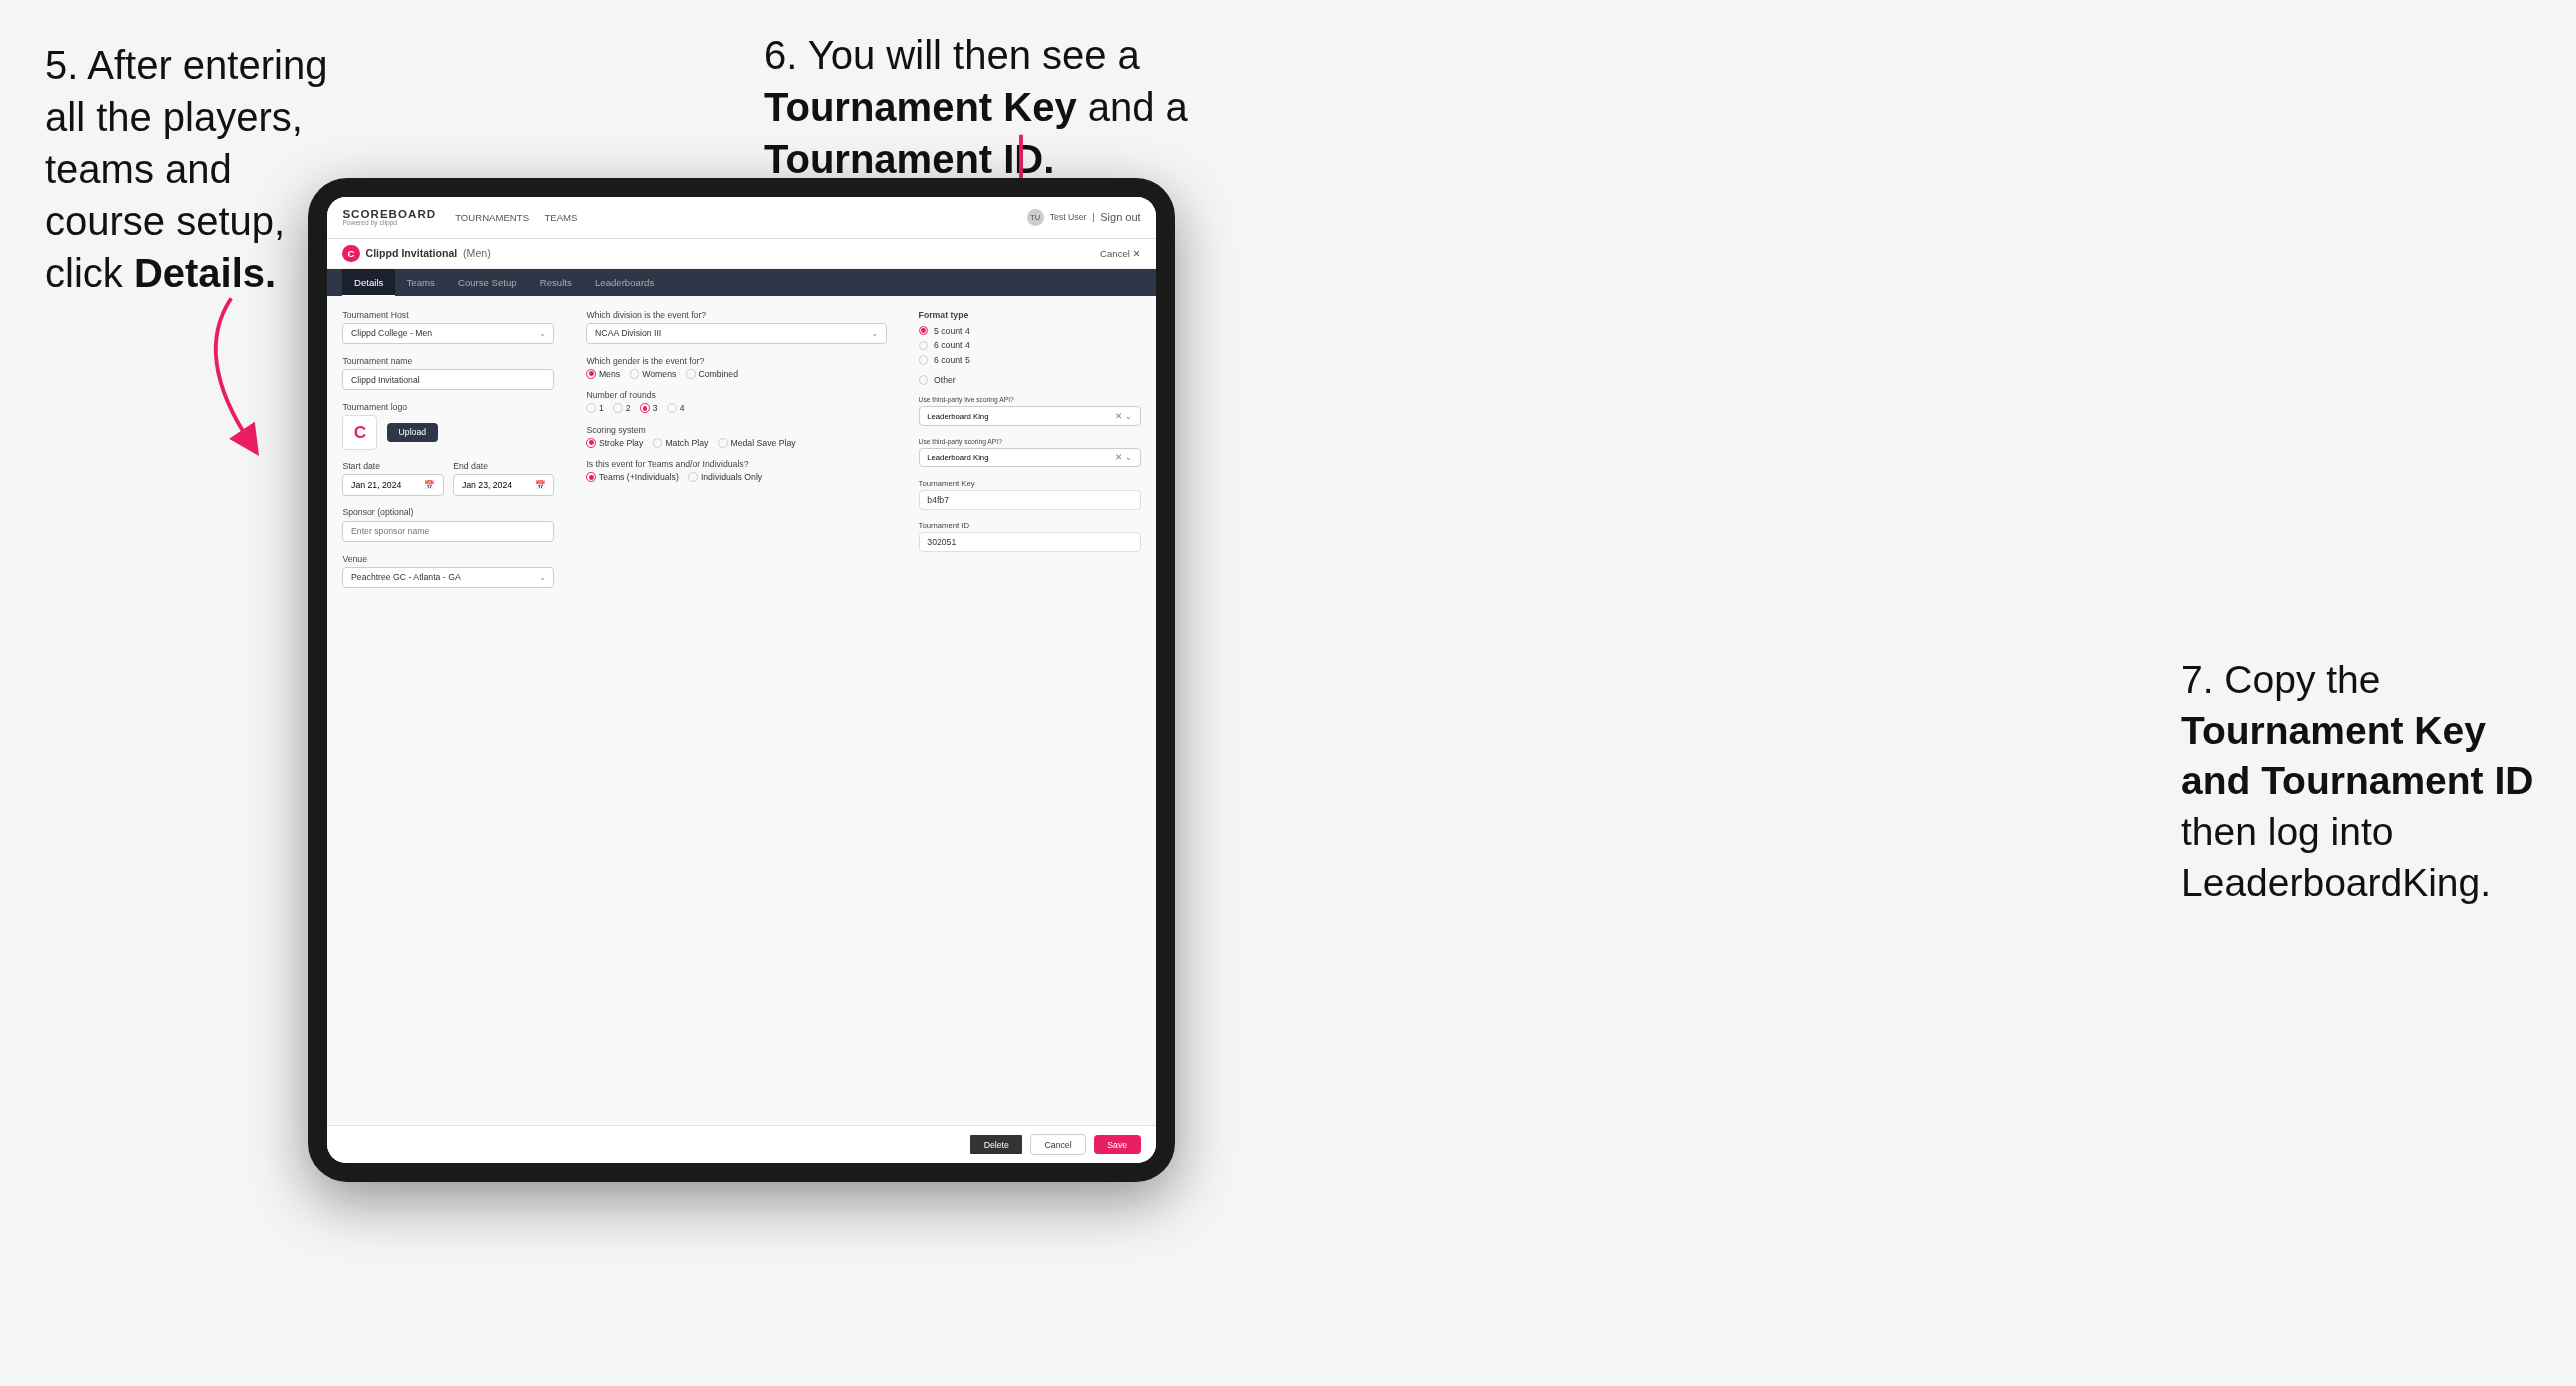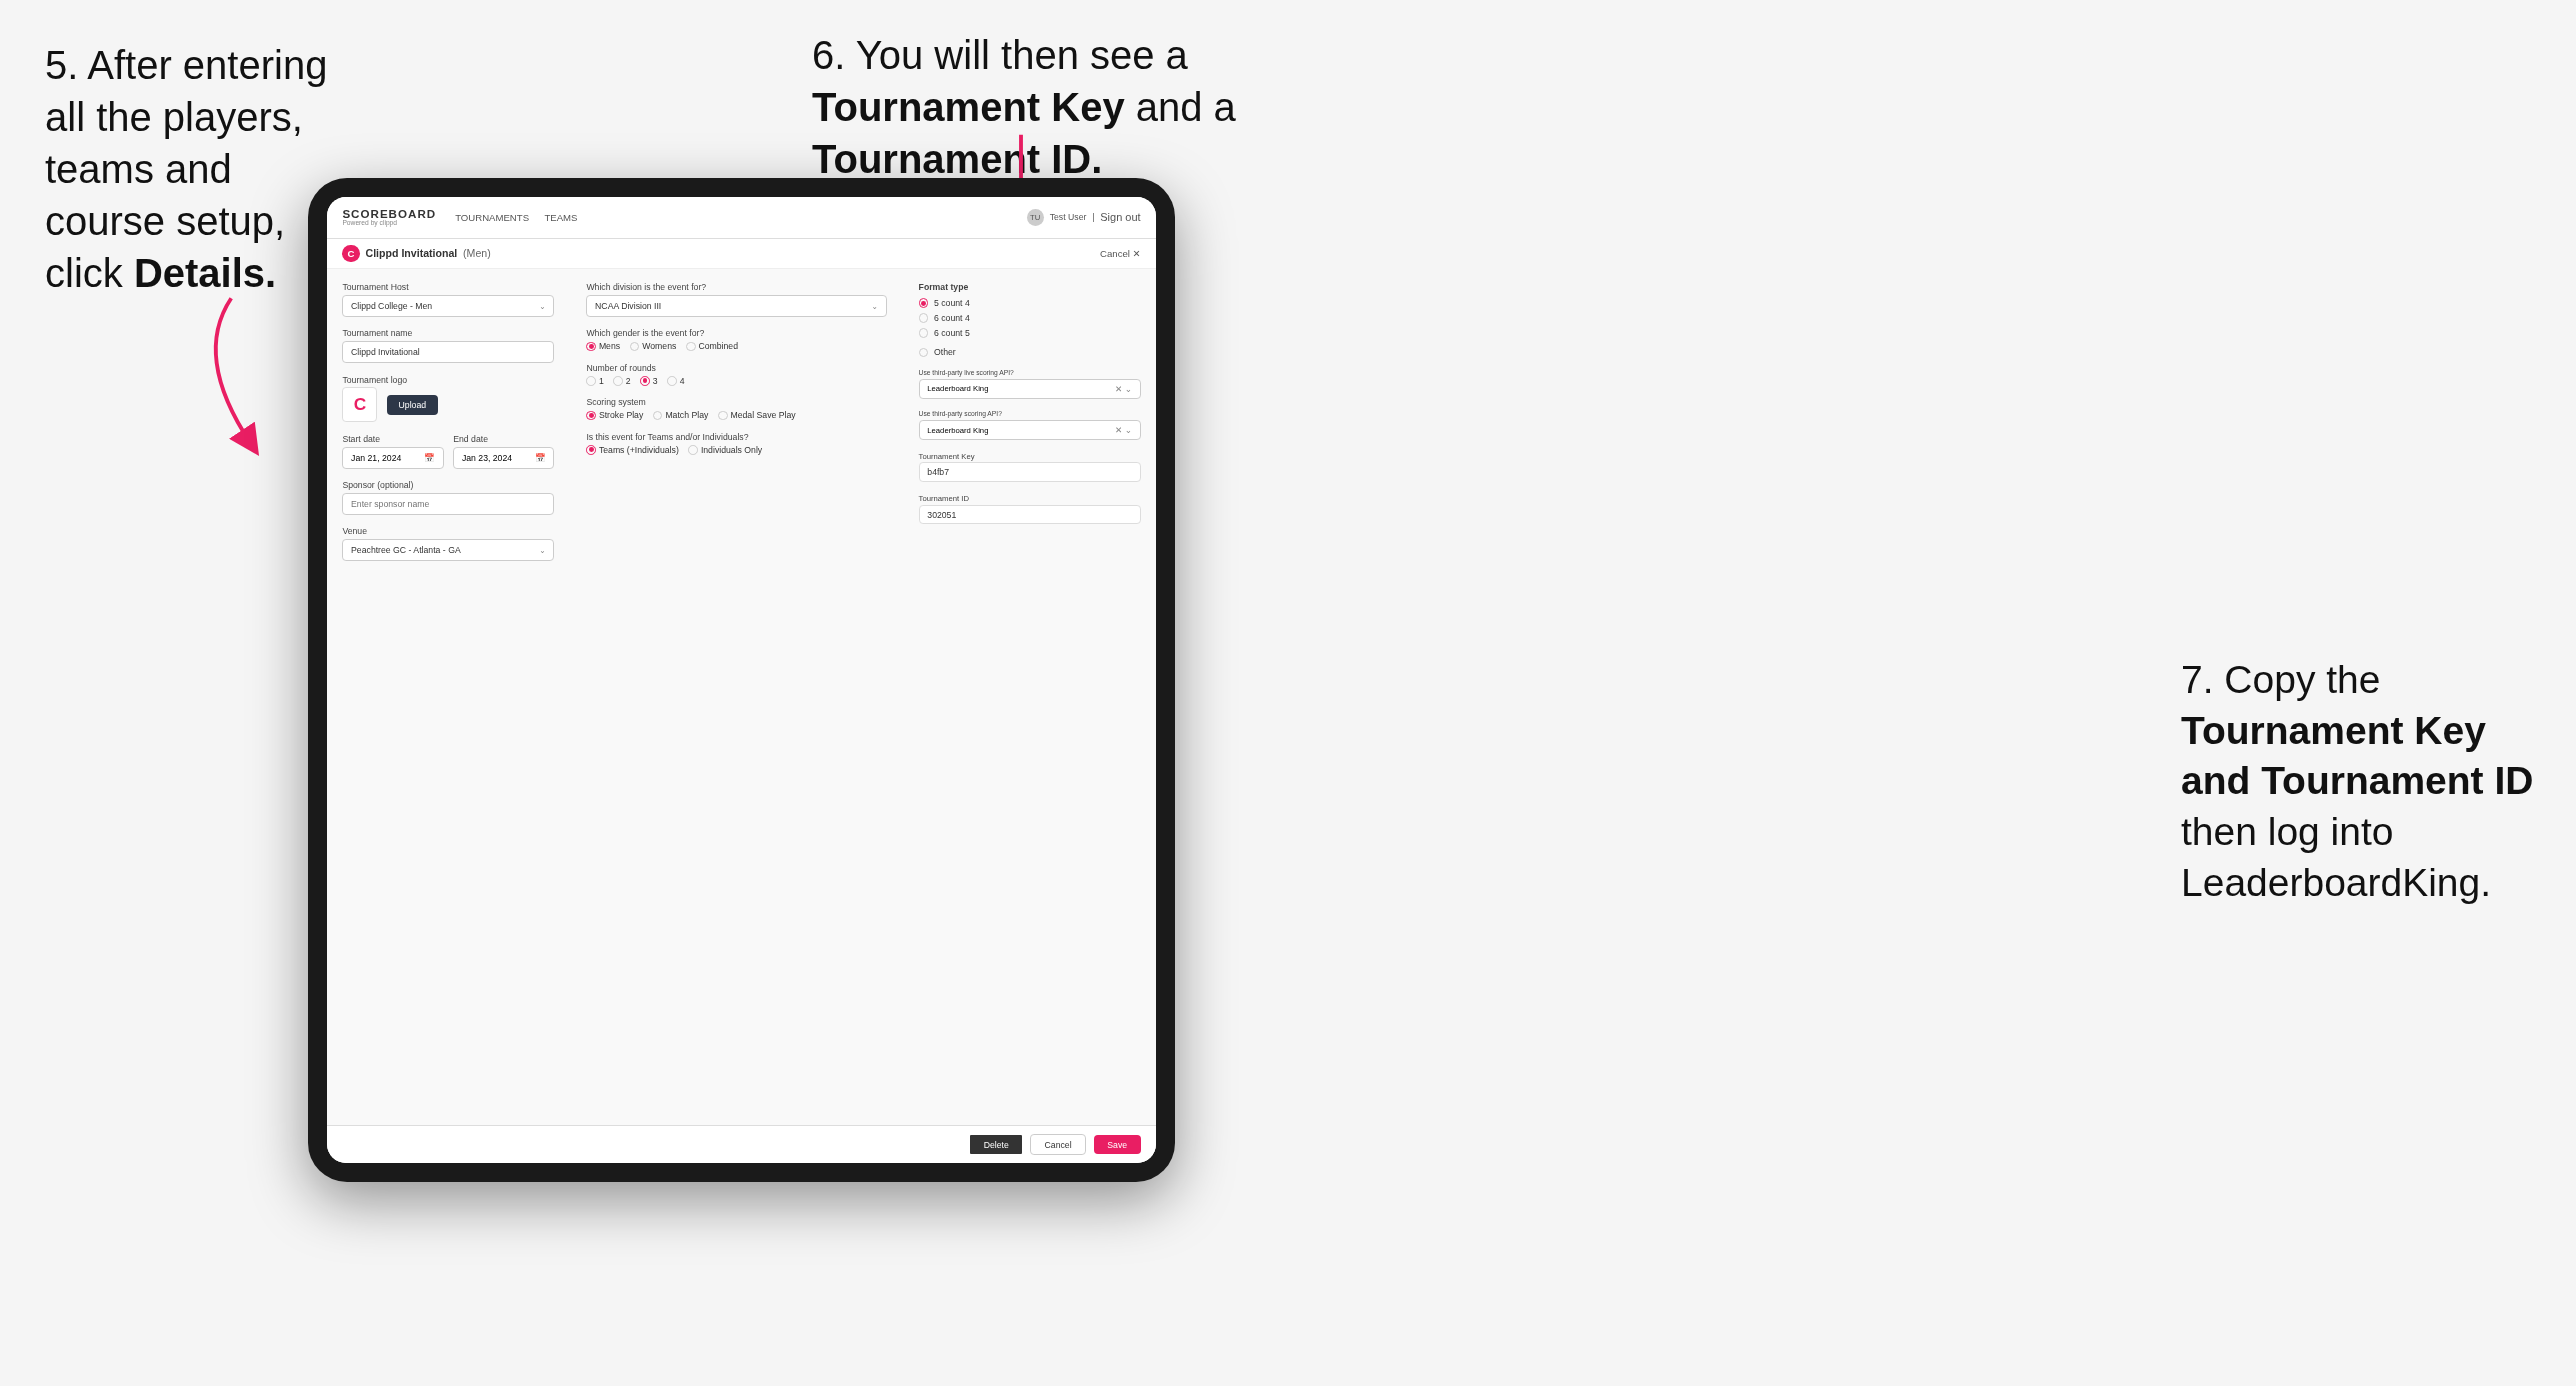--- a/index.html
+++ b/index.html
@@ -27,7 +27,7 @@
       width: 299px;
     }
     .annotation-top {
-      left: 812px;
+      left: 764px;
       top: 29px;
       width: 597px;
     }

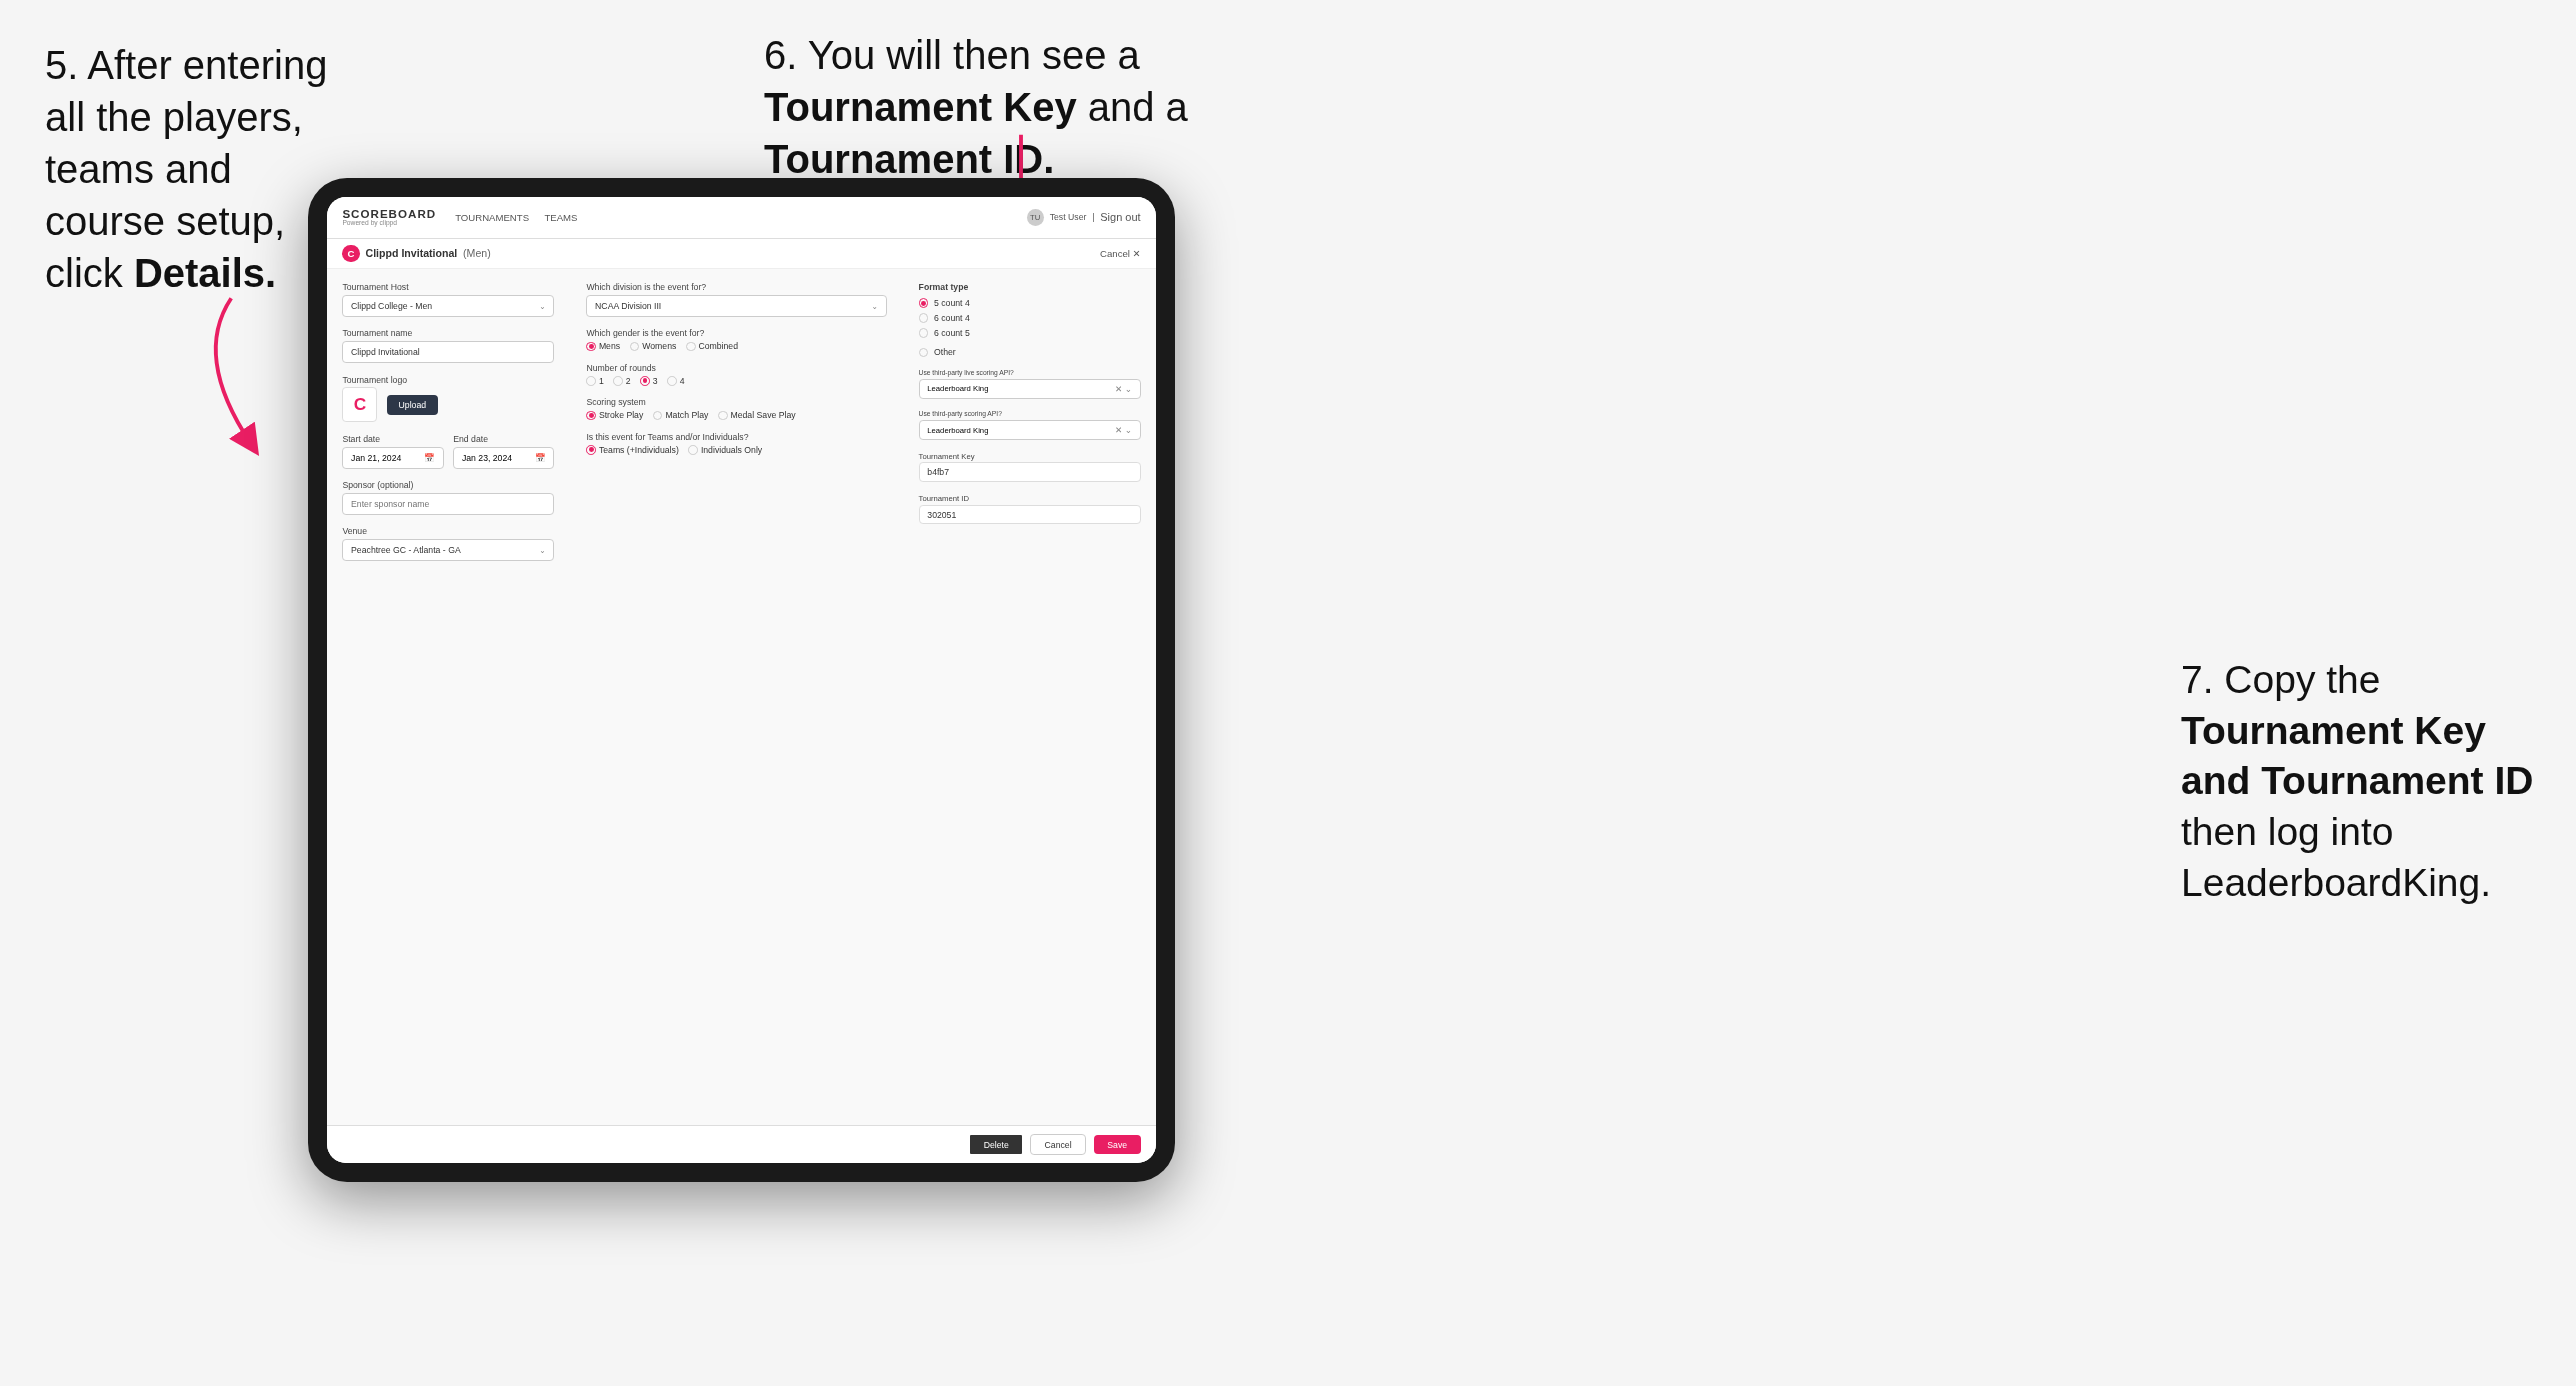--- a/index.html
+++ b/index.html
@@ -457,6 +457,13 @@
       <div class="cancel-btn">Cancel ✕</div>
     </div>
 
+    <div class="tabs">
+      <div class="tab active">Details</div>
+      <div class="tab">Teams</div>
+      <div class="tab">Course Setup</div>
+      <div class="tab">Results</div>
+      <div class="tab">Leaderboards</div>
+    </div>
 
     <div class="content">
 

